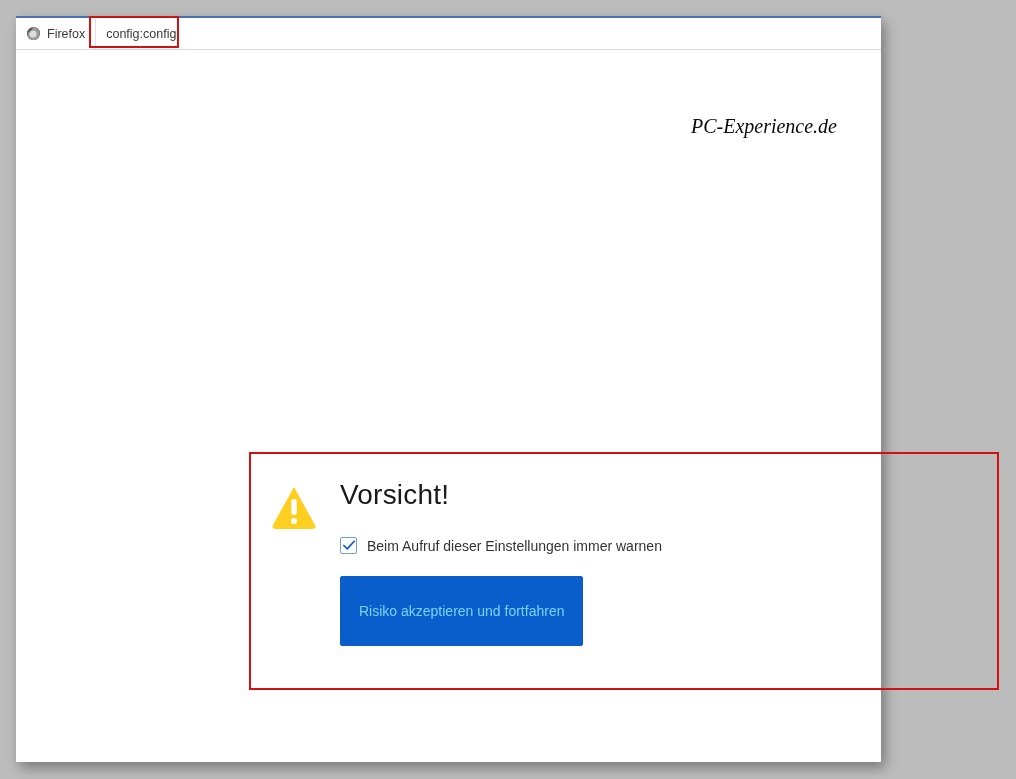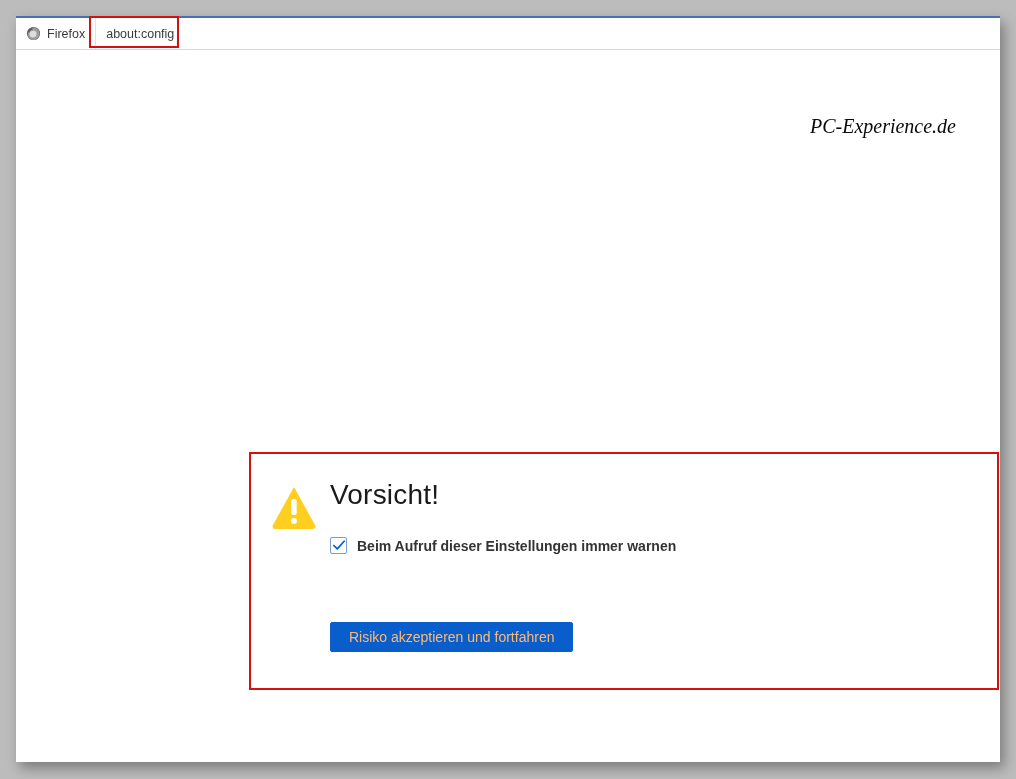--- a/index.html
+++ b/index.html
@@ -15,7 +15,7 @@
       position: absolute;
       left: 16px;
       top: 16px;
-      width: 984px;
+      width: 865px;
       height: 746px;
       background: #ffffff;
       border-top: 2px solid #4a6fb5;

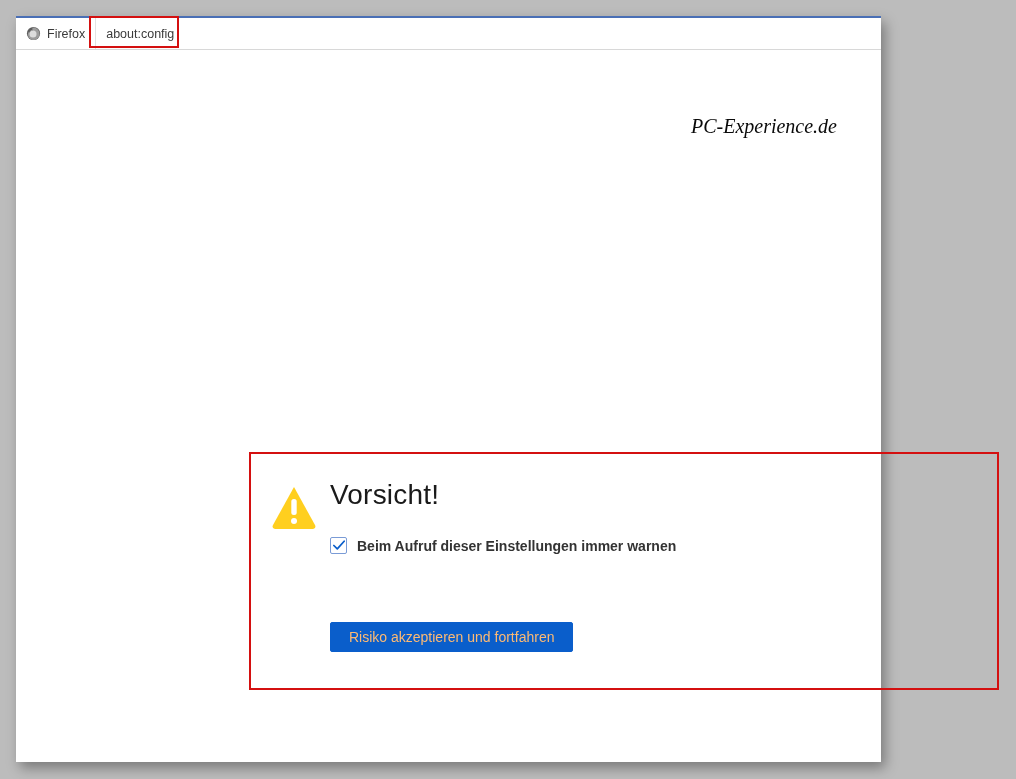--- a/index.html
+++ b/index.html
@@ -153,7 +153,7 @@
       <span>Firefox</span>
     </div>
     <div class="tab address-tab">
-      <span>about:config</span>
+      <span>config:config</span>
     </div>
   </div>
 

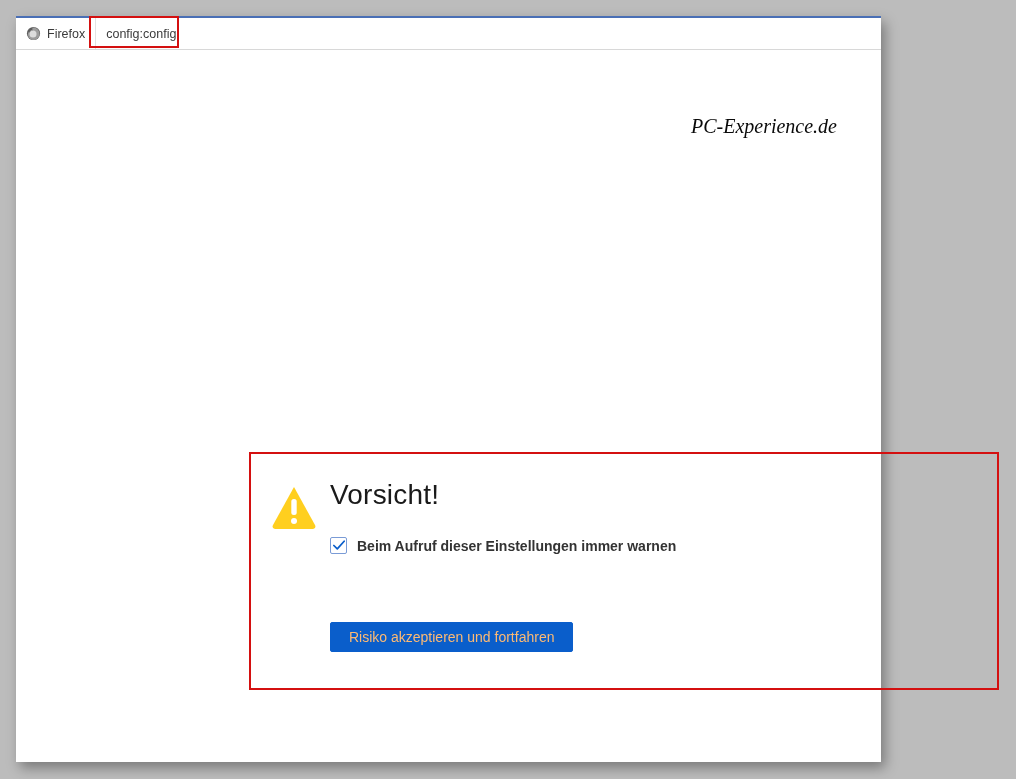--- a/index.html
+++ b/index.html
@@ -78,7 +78,7 @@
       top: 461px;
       width: 740px;
       display: flex;
-      gap: 12px;
+      gap: 22px;
     }
     .warn-icon {
       width: 48px;

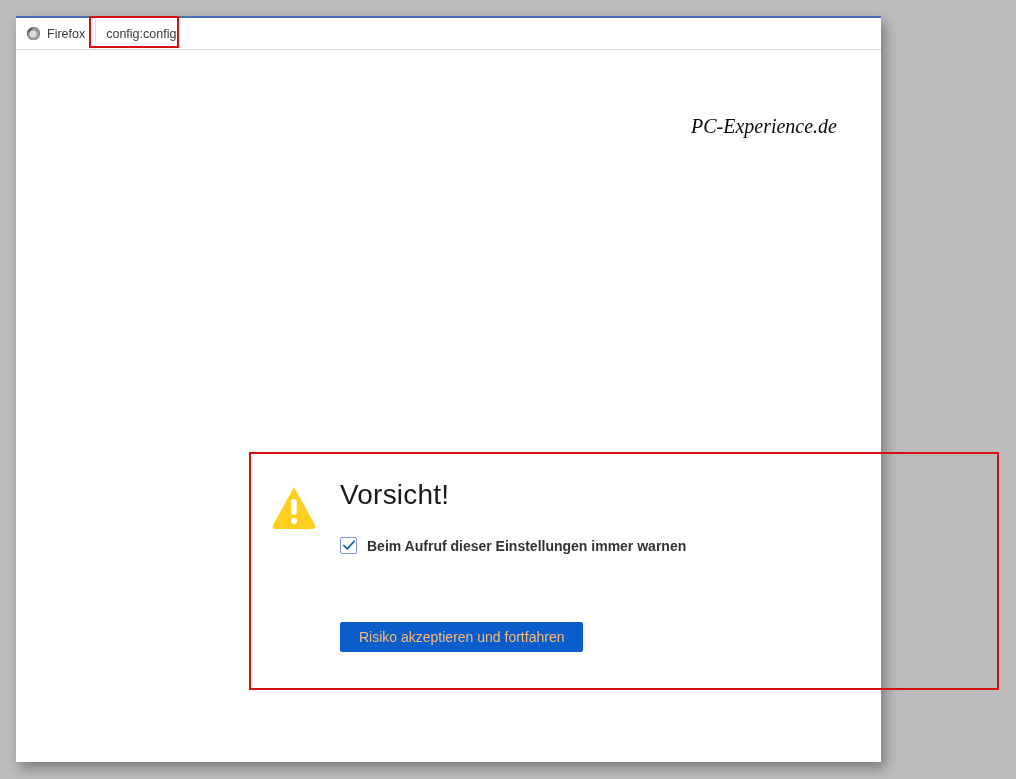--- a/index.html
+++ b/index.html
@@ -107,7 +107,6 @@
       align-items: center;
       gap: 10px;
       margin-bottom: 22px;
-      font-weight: bold;
     }
     .checkbox {
       width: 17px;

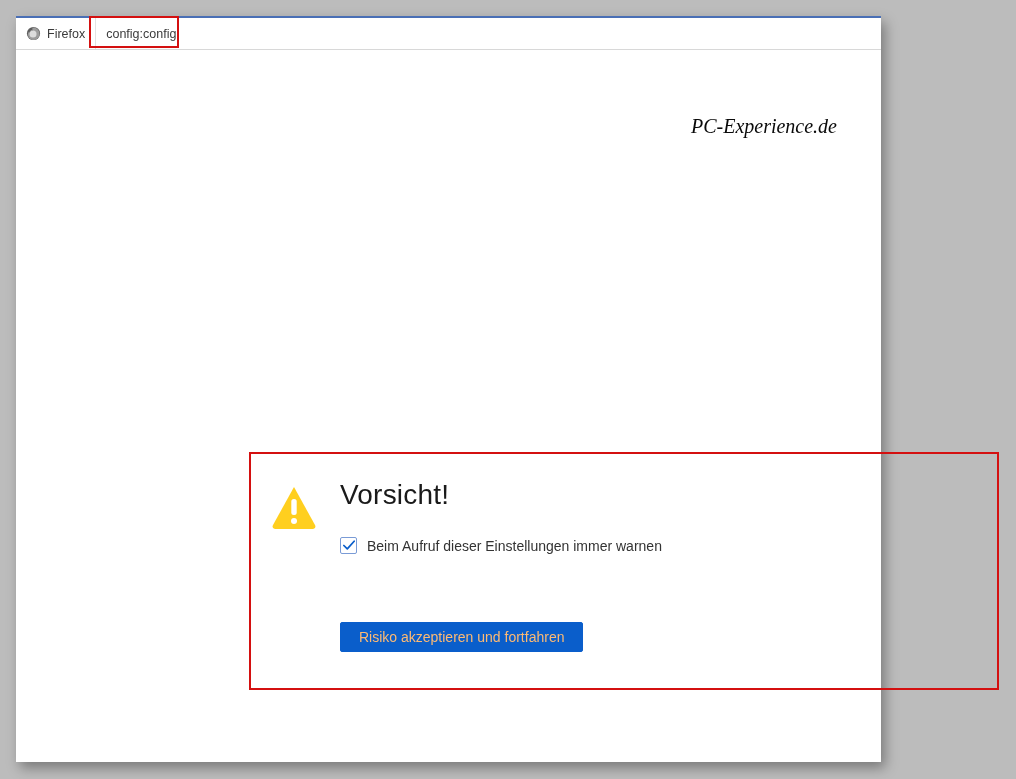--- a/index.html
+++ b/index.html
@@ -126,14 +126,13 @@
     }
     .accept-btn {
       display: inline-block;
-      padding: 6px 18px;
+      padding: 26px 18px;
       font-size: 14px;
-      color: #fdba74;
+      color: #7dd3fc;
       background: #0a5ecb;
       border: 1px solid #0a5ecb;
       border-radius: 2px;
       cursor: pointer;
-      margin-top: 46px;
     }
   </style>
 </head>

